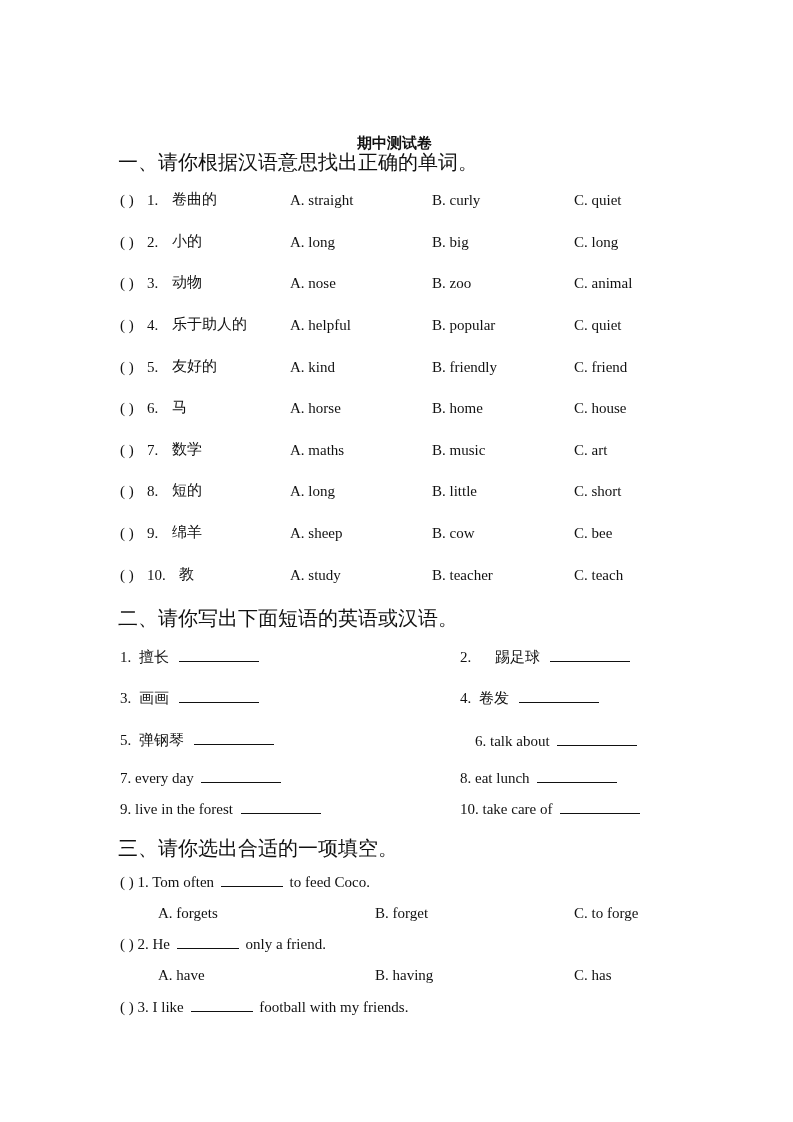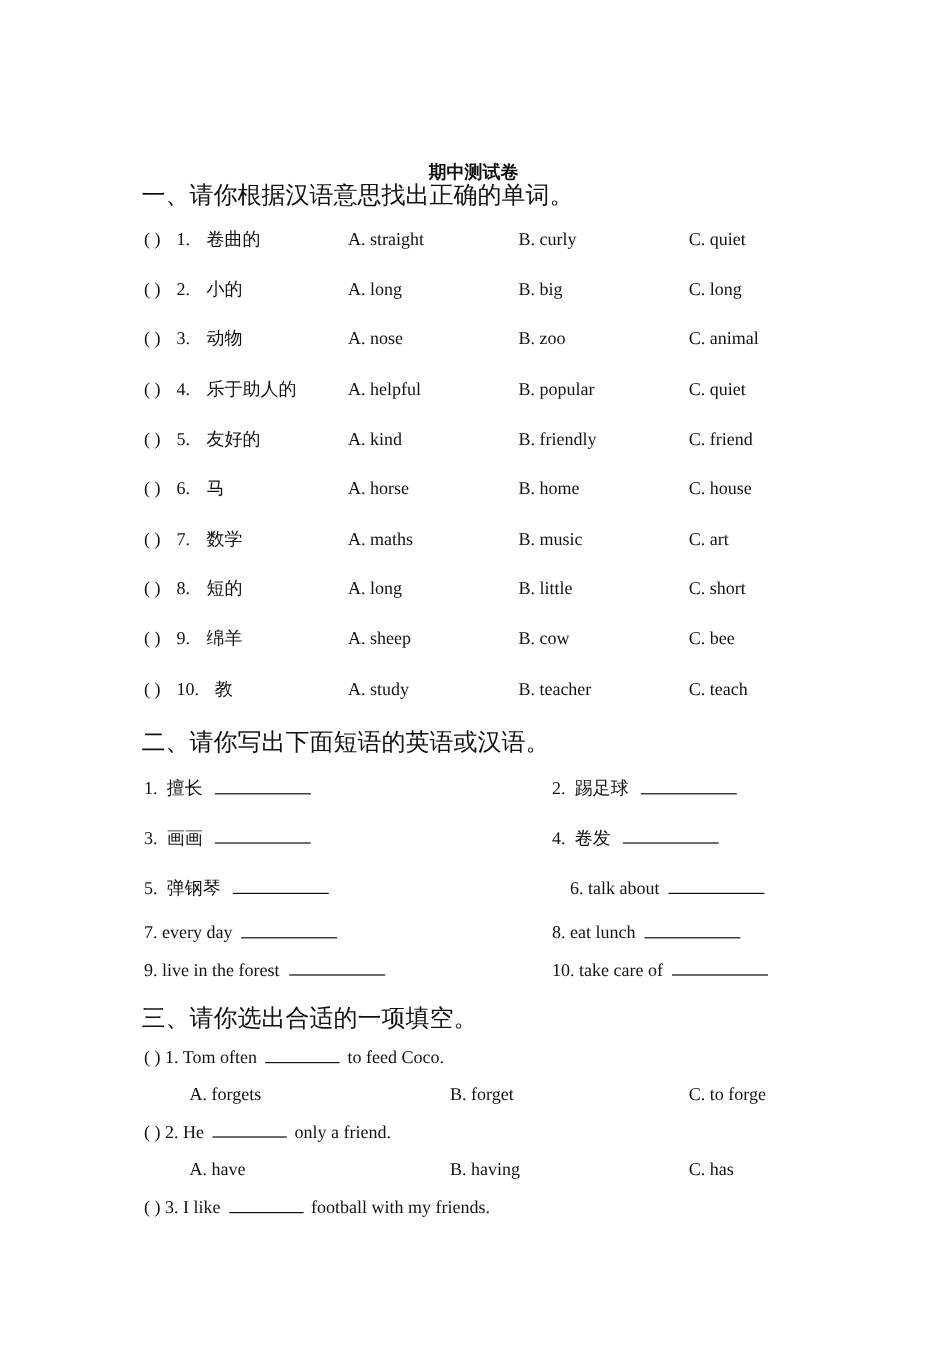--- a/index.html
+++ b/index.html
@@ -118,7 +118,7 @@
     </div>
     <div class="abs" style="left:460px; top:650px;">
       <span>2.</span>
-      <span class="cjk" style="margin-left:4px;">踢足球</span>
+      <span class="cjk" style="margin-left:20px;">踢足球</span>
       <span class="blank" style="width:80px; margin-left:6px;"></span>
     </div>
     <div class="abs" style="left:120px; top:691px;">

